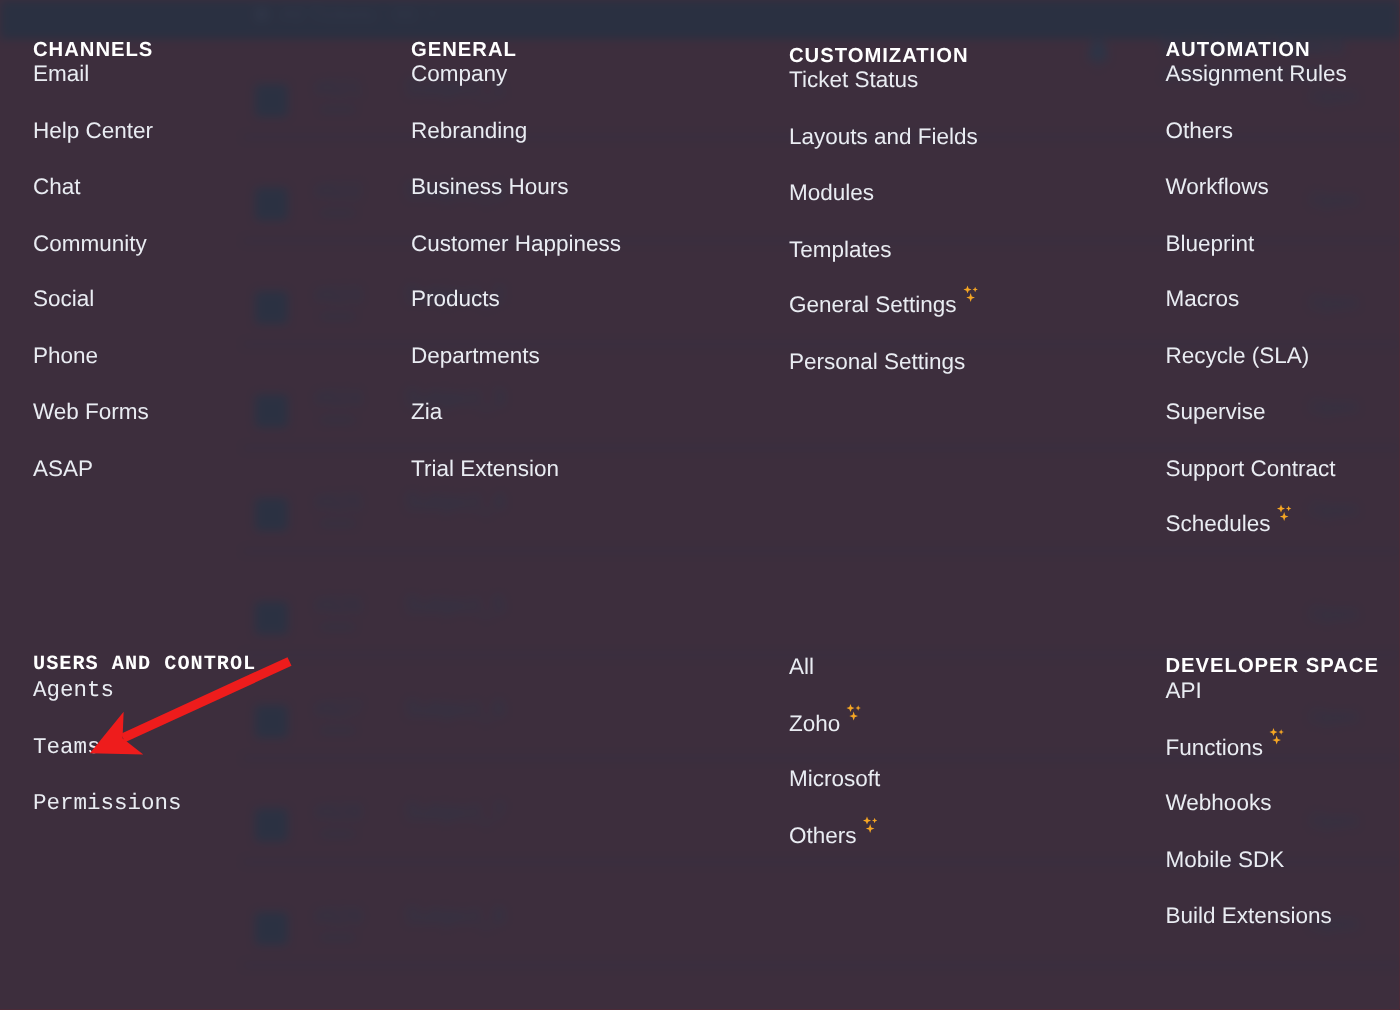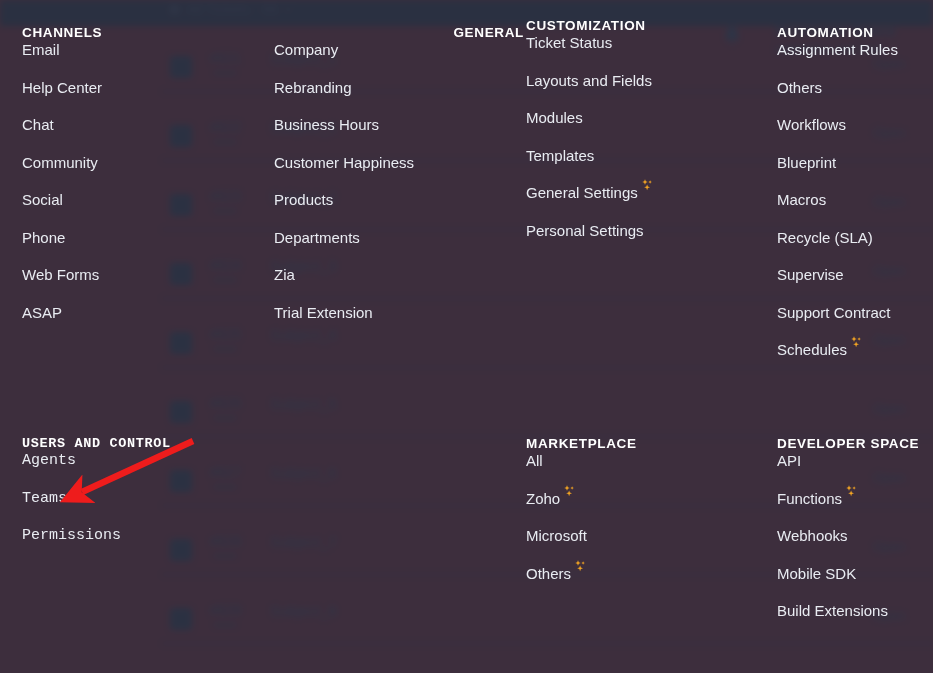--- a/index.html
+++ b/index.html
@@ -286,7 +286,7 @@
           <div class="item"><span>ASAP</span></div>
         </div>
       </div>
-      <div class="col" style="left: 274px; top: 25px; text-align: right;">
+      <div class="col" style="left: 274px; top: 25px;">
         <div class="col-head">GENERAL</div>
         <div class="col-items">
           <div class="item"><span>Company</span></div>

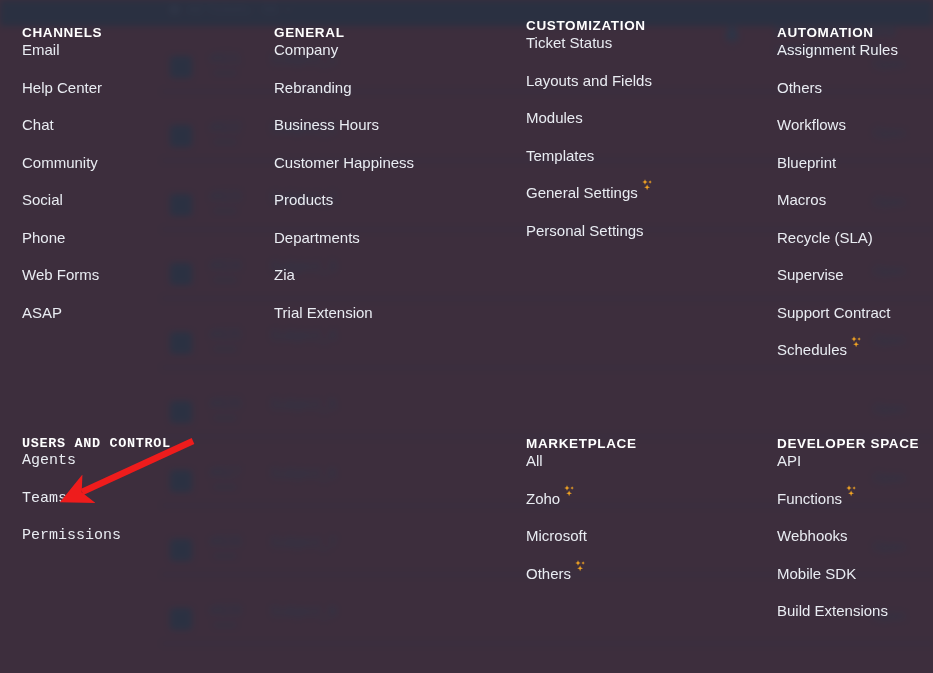--- a/index.html
+++ b/index.html
@@ -299,7 +299,7 @@
           <div class="item"><span>Trial Extension</span></div>
         </div>
       </div>
-      <div class="col" style="left: 526px; top: 18px;">
+      <div class="col" style="left: 526px; top: 29px;">
         <div class="col-head">CUSTOMIZATION</div>
         <div class="col-items">
           <div class="item"><span>Ticket Status</span></div>

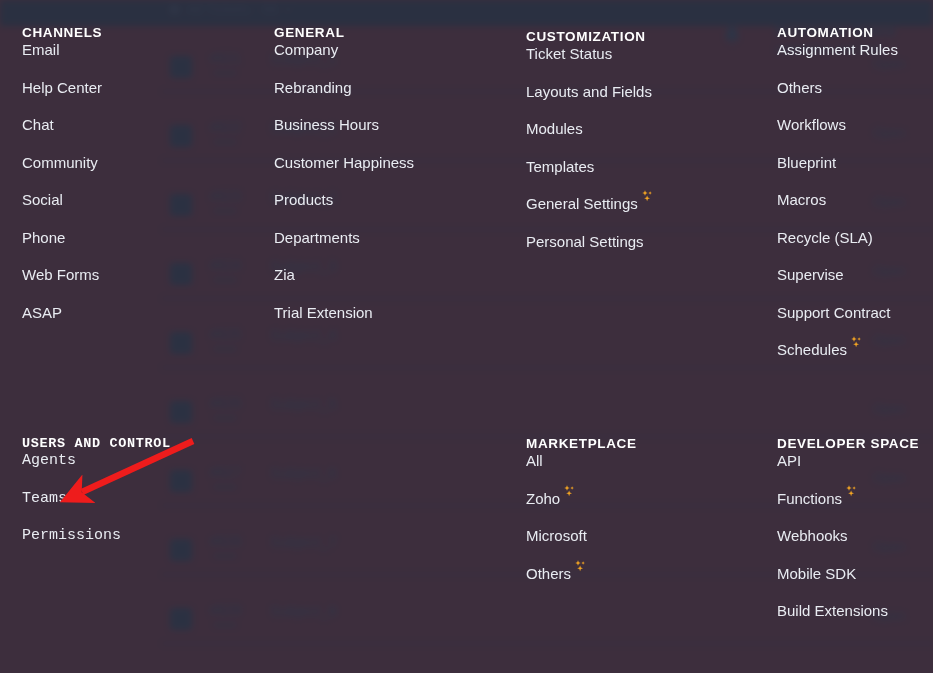--- a/index.html
+++ b/index.html
@@ -341,7 +341,6 @@
         </div>
       </div>
       <div class="col" style="left: 526px; top: 436px;">
-        <div class="col-head">MARKETPLACE</div>
         <div class="col-items">
           <div class="item"><span>All</span></div>
           <div class="item"><span>Zoho</span><span class="sparkle"><svg viewBox="0 0 15 15" aria-hidden="true">

